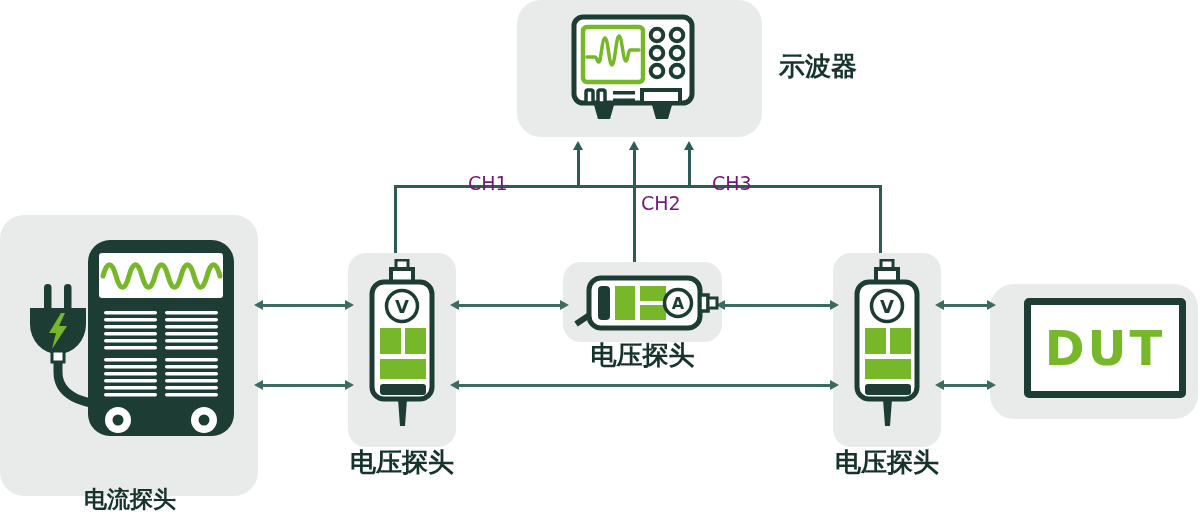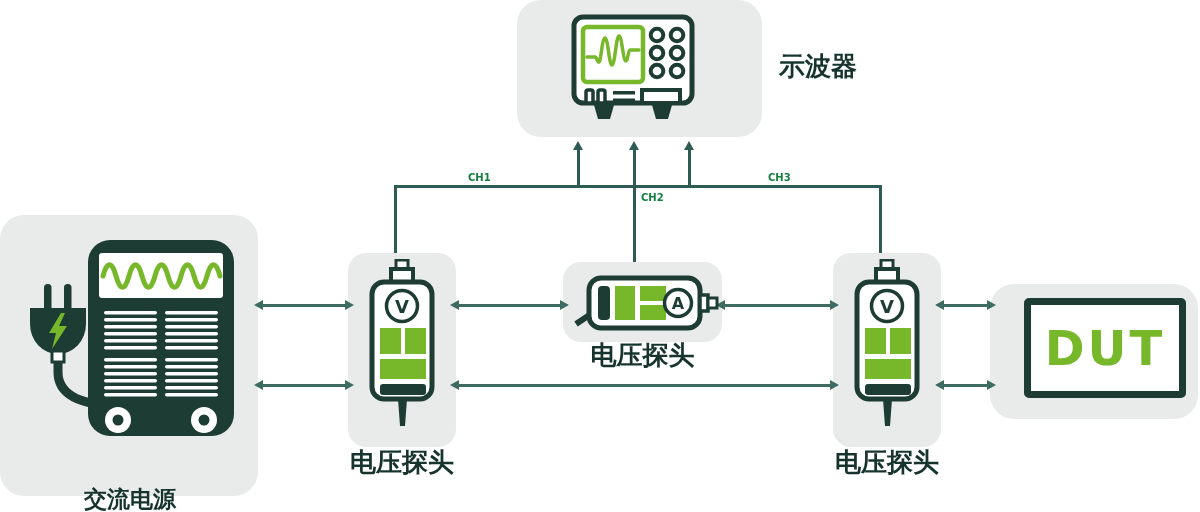--- a/index.html
+++ b/index.html
@@ -14,7 +14,7 @@
     text-align:center;white-space:nowrap;line-height:1.1;
   }
   .faint-label{
-    position:absolute;font-size:10px;font-weight:bold;color:#15803d;
+    position:absolute;font-size:19px;font-weight:normal;color:#701a75;
     white-space:nowrap;
   }
   

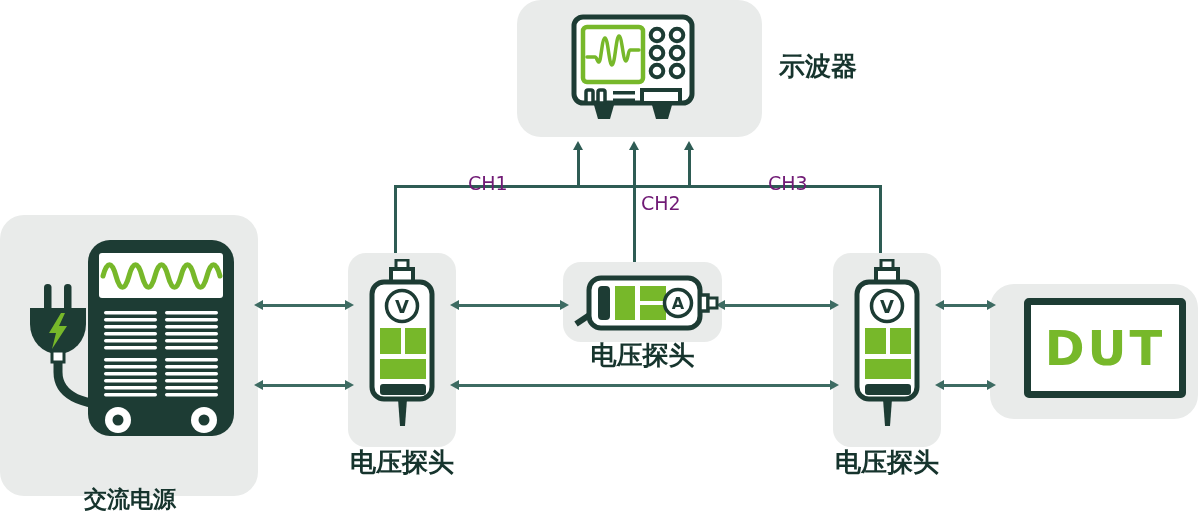--- a/index.html
+++ b/index.html
@@ -59,7 +59,7 @@
 <div class="ch-arrow" style="left:688px;top:149px;height:37px;"></div>
 <div class="faint-label" style="left:468px;top:172px;">CH1</div>
 <div class="faint-label" style="left:641px;top:192px;">CH2</div>
-<div class="faint-label" style="left:768px;top:172px;">CH3</div>
+<div class="faint-label" style="left:712px;top:172px;">CH3</div>
 
 <div class="wire-h" style="left:262px;top:304px;width:84px;"></div>
 <div class="wire-h" style="left:458px;top:304px;width:103px;"></div>

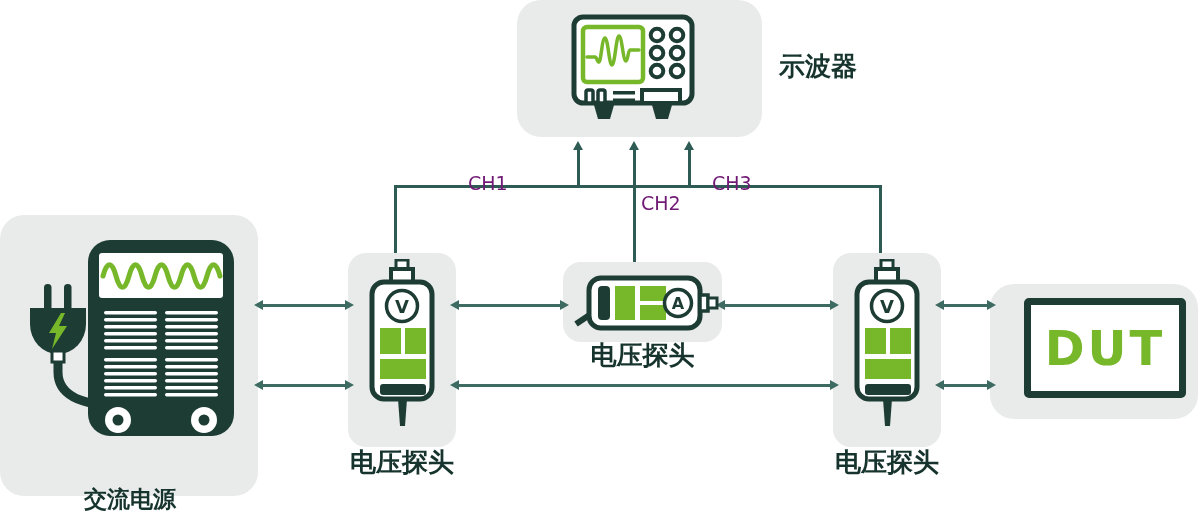--- a/index.html
+++ b/index.html
@@ -177,7 +177,7 @@
 </div>
 
 <div class="device-label" style="left:779px;top:52px;">示波器</div>
-<div class="device-label" style="left:84px;top:487px;font-size:23px;">交流电源</div>
+<div class="device-label" style="left:84px;top:487px;font-size:23px;">电流探头</div>
 <div class="device-label" style="left:348px;top:448px;width:108px;">电压探头</div>
 <div class="device-label" style="left:563px;top:341px;width:159px;">电压探头</div>
 <div class="device-label" style="left:833px;top:448px;width:108px;">电压探头</div>

